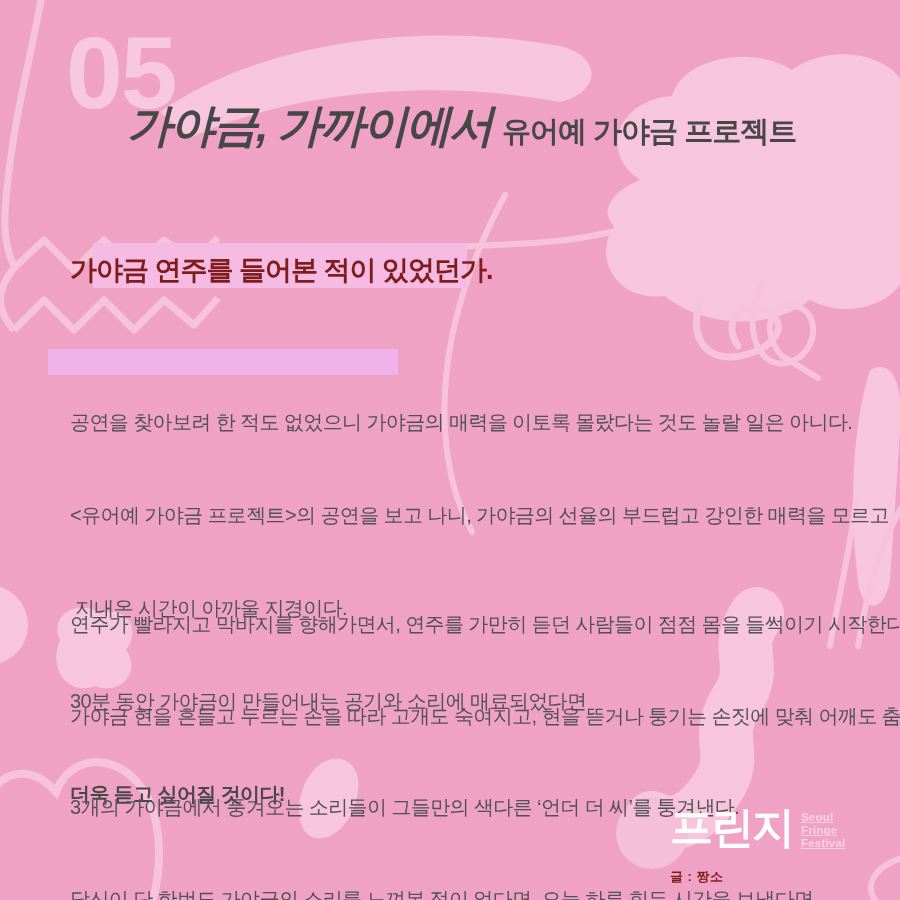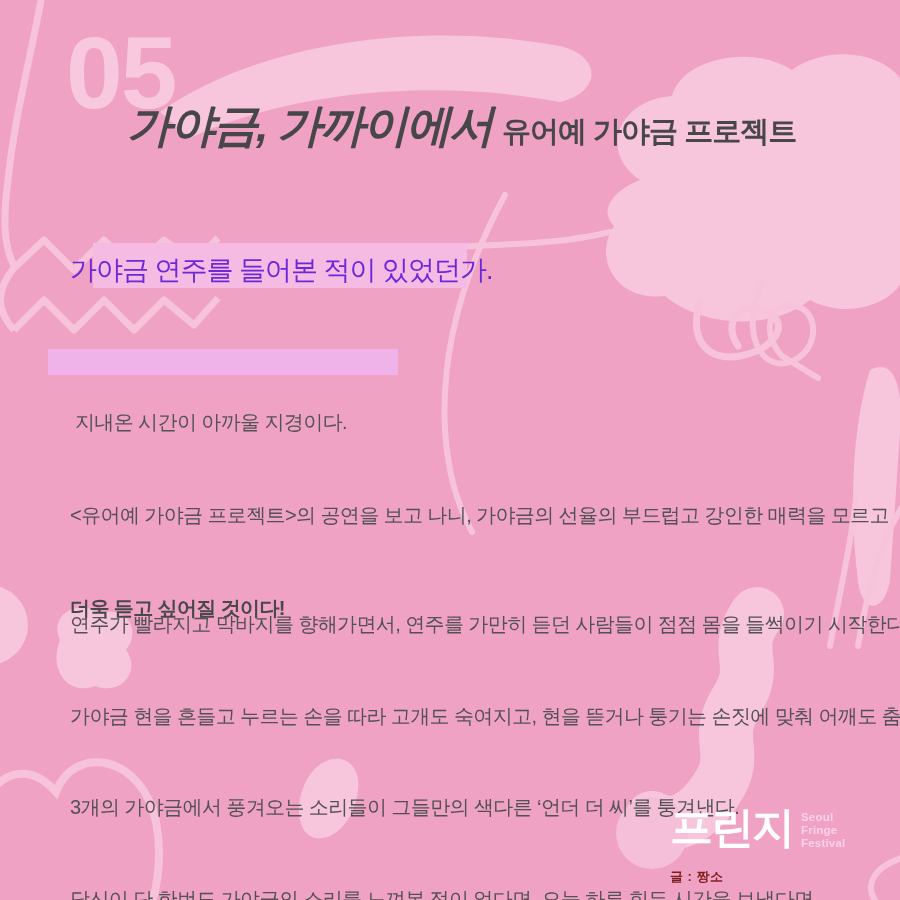--- a/index.html
+++ b/index.html
@@ -28,7 +28,7 @@
   }
   .subhead{
     position:absolute;left:70px;top:252px;z-index:2;
-    font-size:27px;font-weight:400;letter-spacing:-1px;color:#6d28d9;
+    font-size:27px;font-weight:700;letter-spacing:-1px;color:#7f1d1d;
     white-space:nowrap;
   }
   .body-highlight{

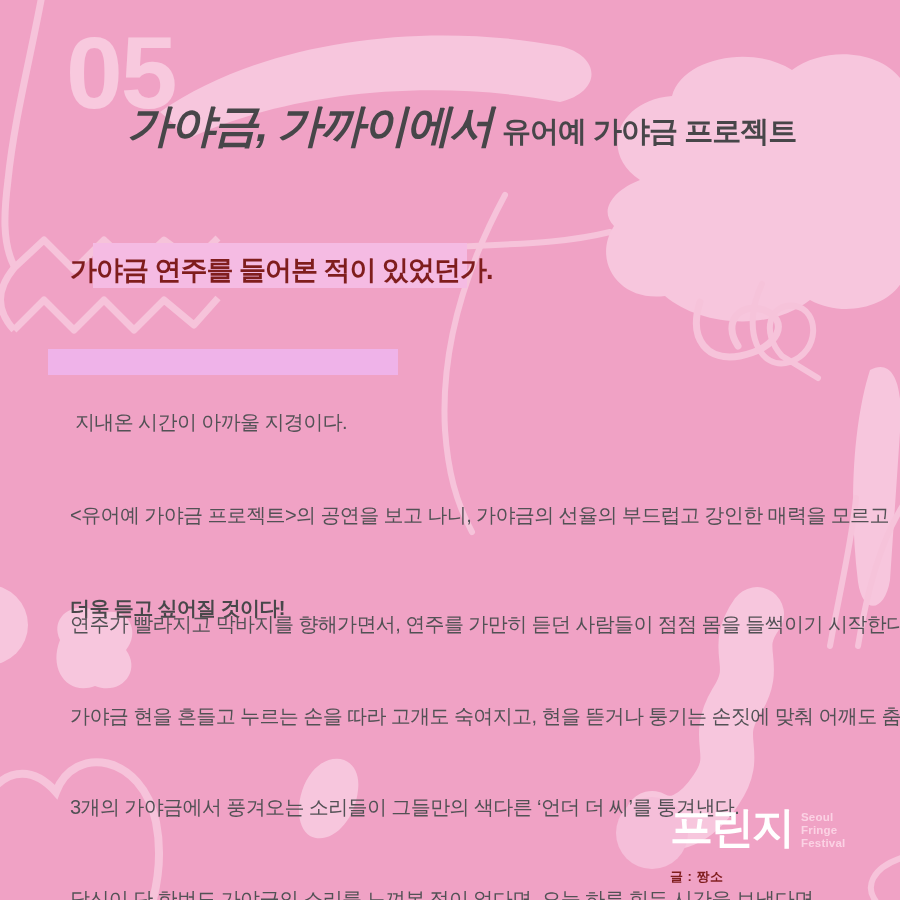--- a/index.html
+++ b/index.html
@@ -115,6 +115,7 @@
   <div class="body-highlight"></div>
 
   <div class="para para-1">
+    <div>공연을 찾아보려 한 적도 없었으니 가야금의 매력을 이토록 몰랐다는 것도 놀랄 일은 아니다.</div>
     <div> 지내온 시간이 아까울 지경이다.</div>
     <div>&lt;유어예 가야금 프로젝트&gt;의 공연을 보고 나니, 가야금의 선율의 부드럽고 강인한 매력을 모르고</div>
     <div class="bold">더욱 듣고 싶어질 것이다!</div>

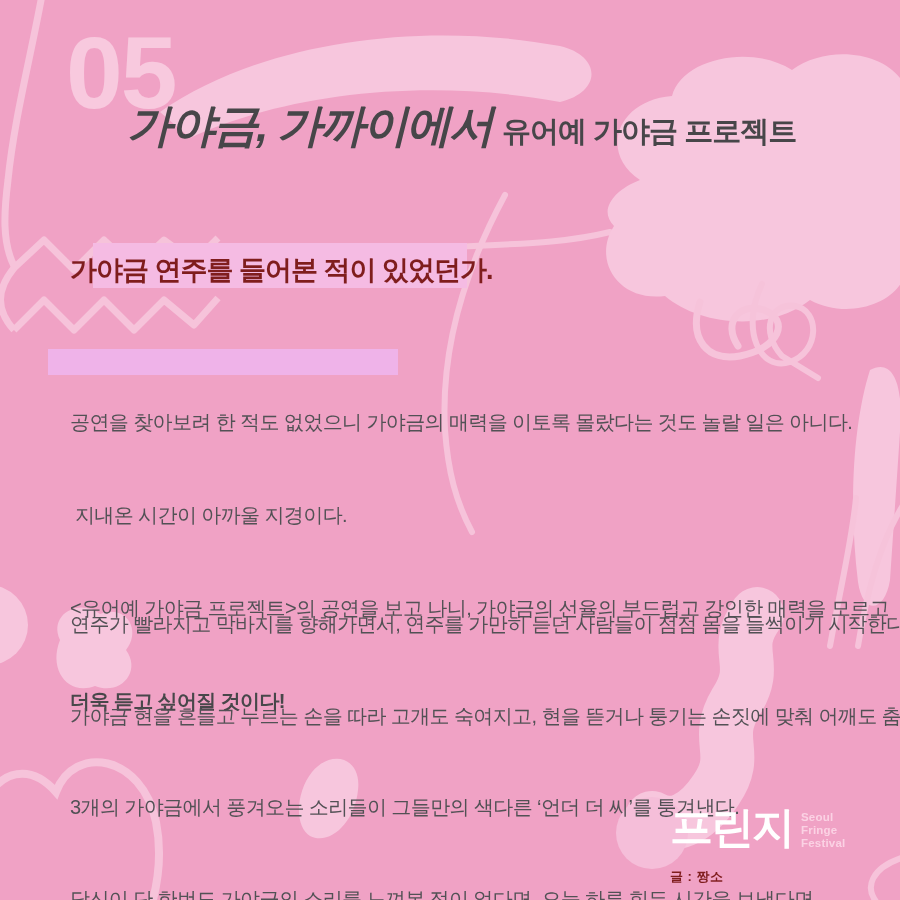--- a/index.html
+++ b/index.html
@@ -116,8 +116,8 @@
 
   <div class="para para-1">
     <div>공연을 찾아보려 한 적도 없었으니 가야금의 매력을 이토록 몰랐다는 것도 놀랄 일은 아니다.</div>
+    <div>&lt;유어예 가야금 프로젝트&gt;의 공연을 보고 나니, 가야금의 선율의 부드럽고 강인한 매력을 모르고</div>
     <div> 지내온 시간이 아까울 지경이다.</div>
-    <div>&lt;유어예 가야금 프로젝트&gt;의 공연을 보고 나니, 가야금의 선율의 부드럽고 강인한 매력을 모르고</div>
     <div class="bold">더욱 듣고 싶어질 것이다!</div>
   </div>
 

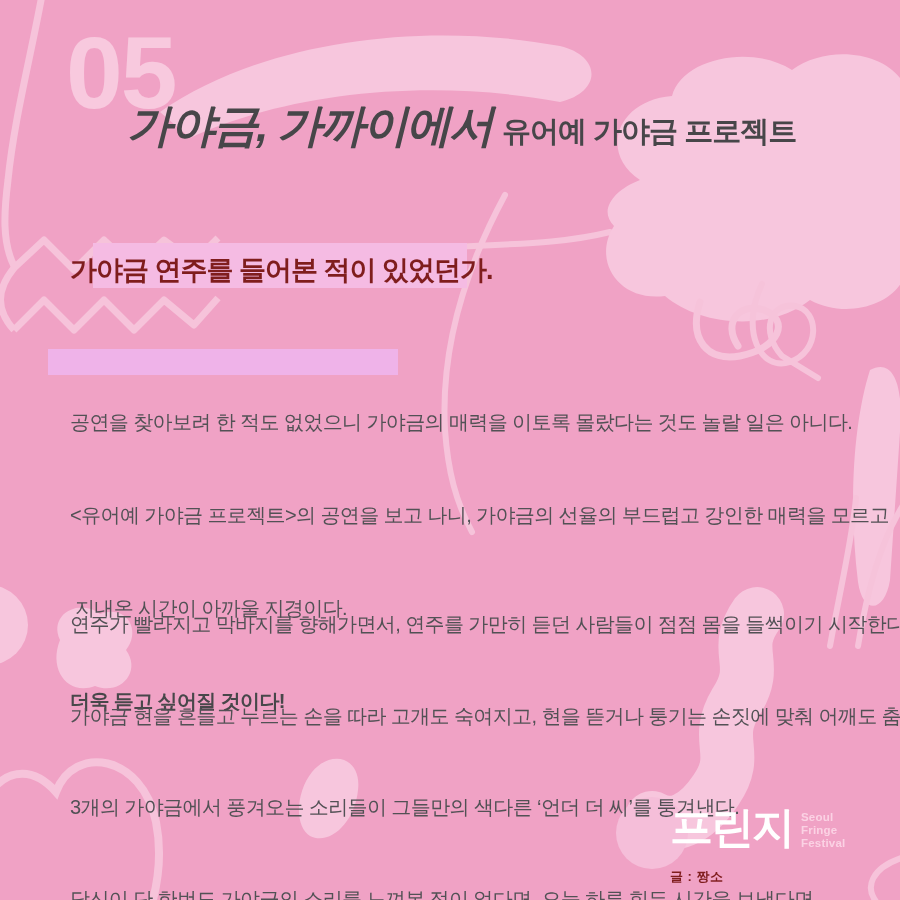--- a/index.html
+++ b/index.html
@@ -118,6 +118,7 @@
     <div>공연을 찾아보려 한 적도 없었으니 가야금의 매력을 이토록 몰랐다는 것도 놀랄 일은 아니다.</div>
     <div>&lt;유어예 가야금 프로젝트&gt;의 공연을 보고 나니, 가야금의 선율의 부드럽고 강인한 매력을 모르고</div>
     <div> 지내온 시간이 아까울 지경이다.</div>
+    <div>30분 동안 가야금이 만들어내는 공기와 소리에 매료되었다면</div>
     <div class="bold">더욱 듣고 싶어질 것이다!</div>
   </div>
 

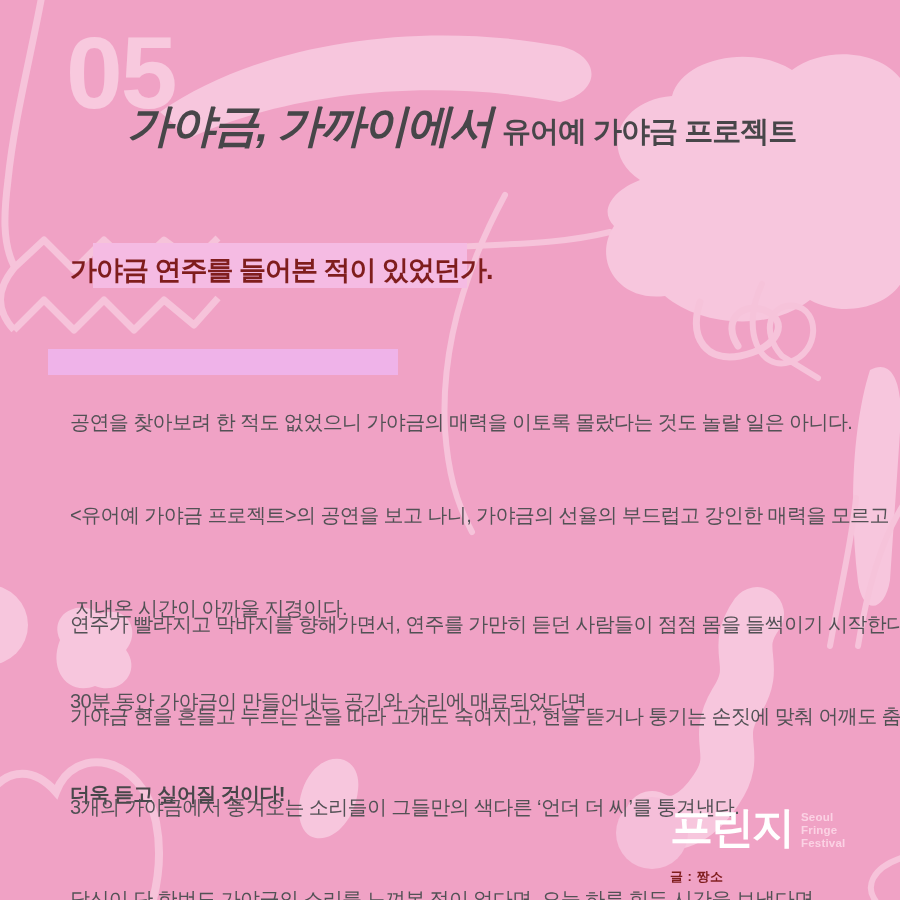--- a/index.html
+++ b/index.html
@@ -54,7 +54,7 @@
   .festival{
     margin-left:8px;margin-top:4px;
     font-size:11.5px;font-weight:700;line-height:13px;
-    color:#fbd2e4;letter-spacing:0.2px;
+    color:#fbd2e4;letter-spacing:0.2px;text-decoration:underline;
   }
   .credit{
     margin-top:18px;

